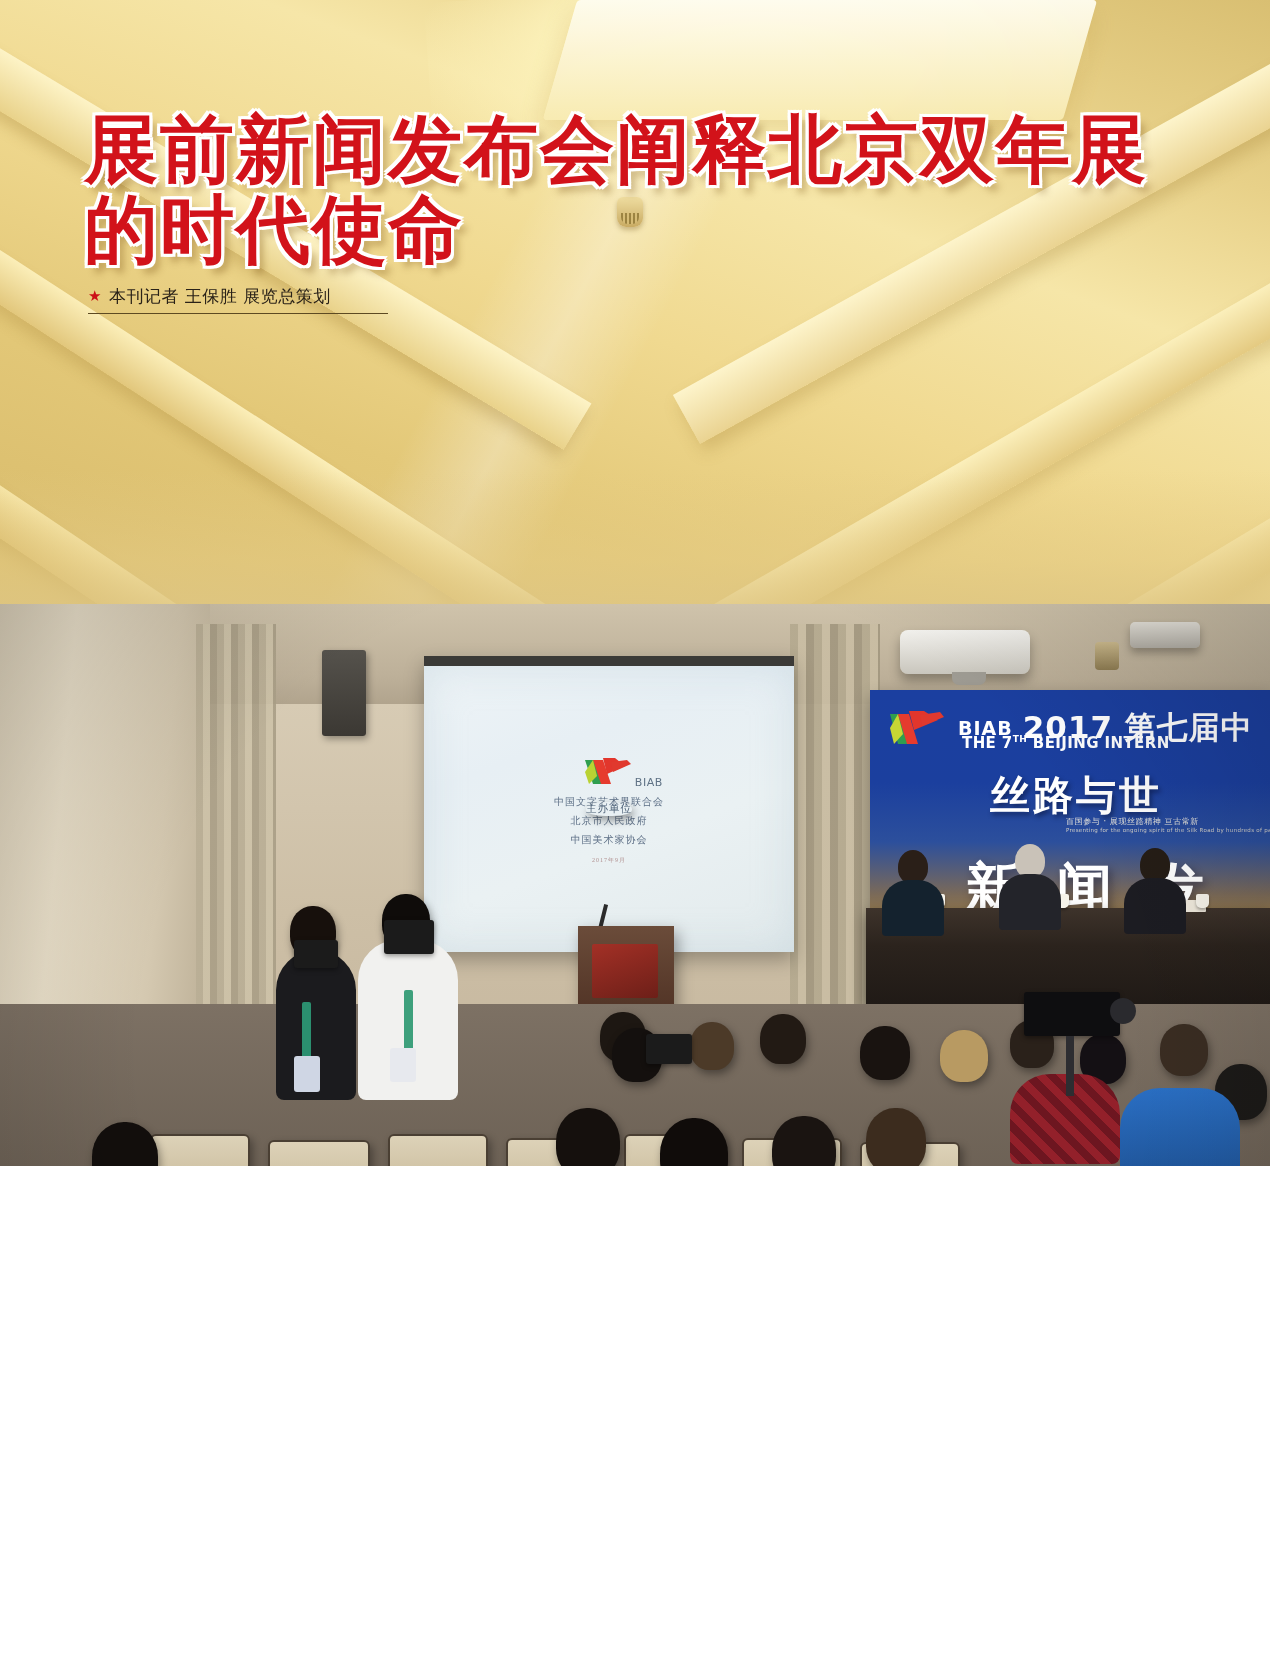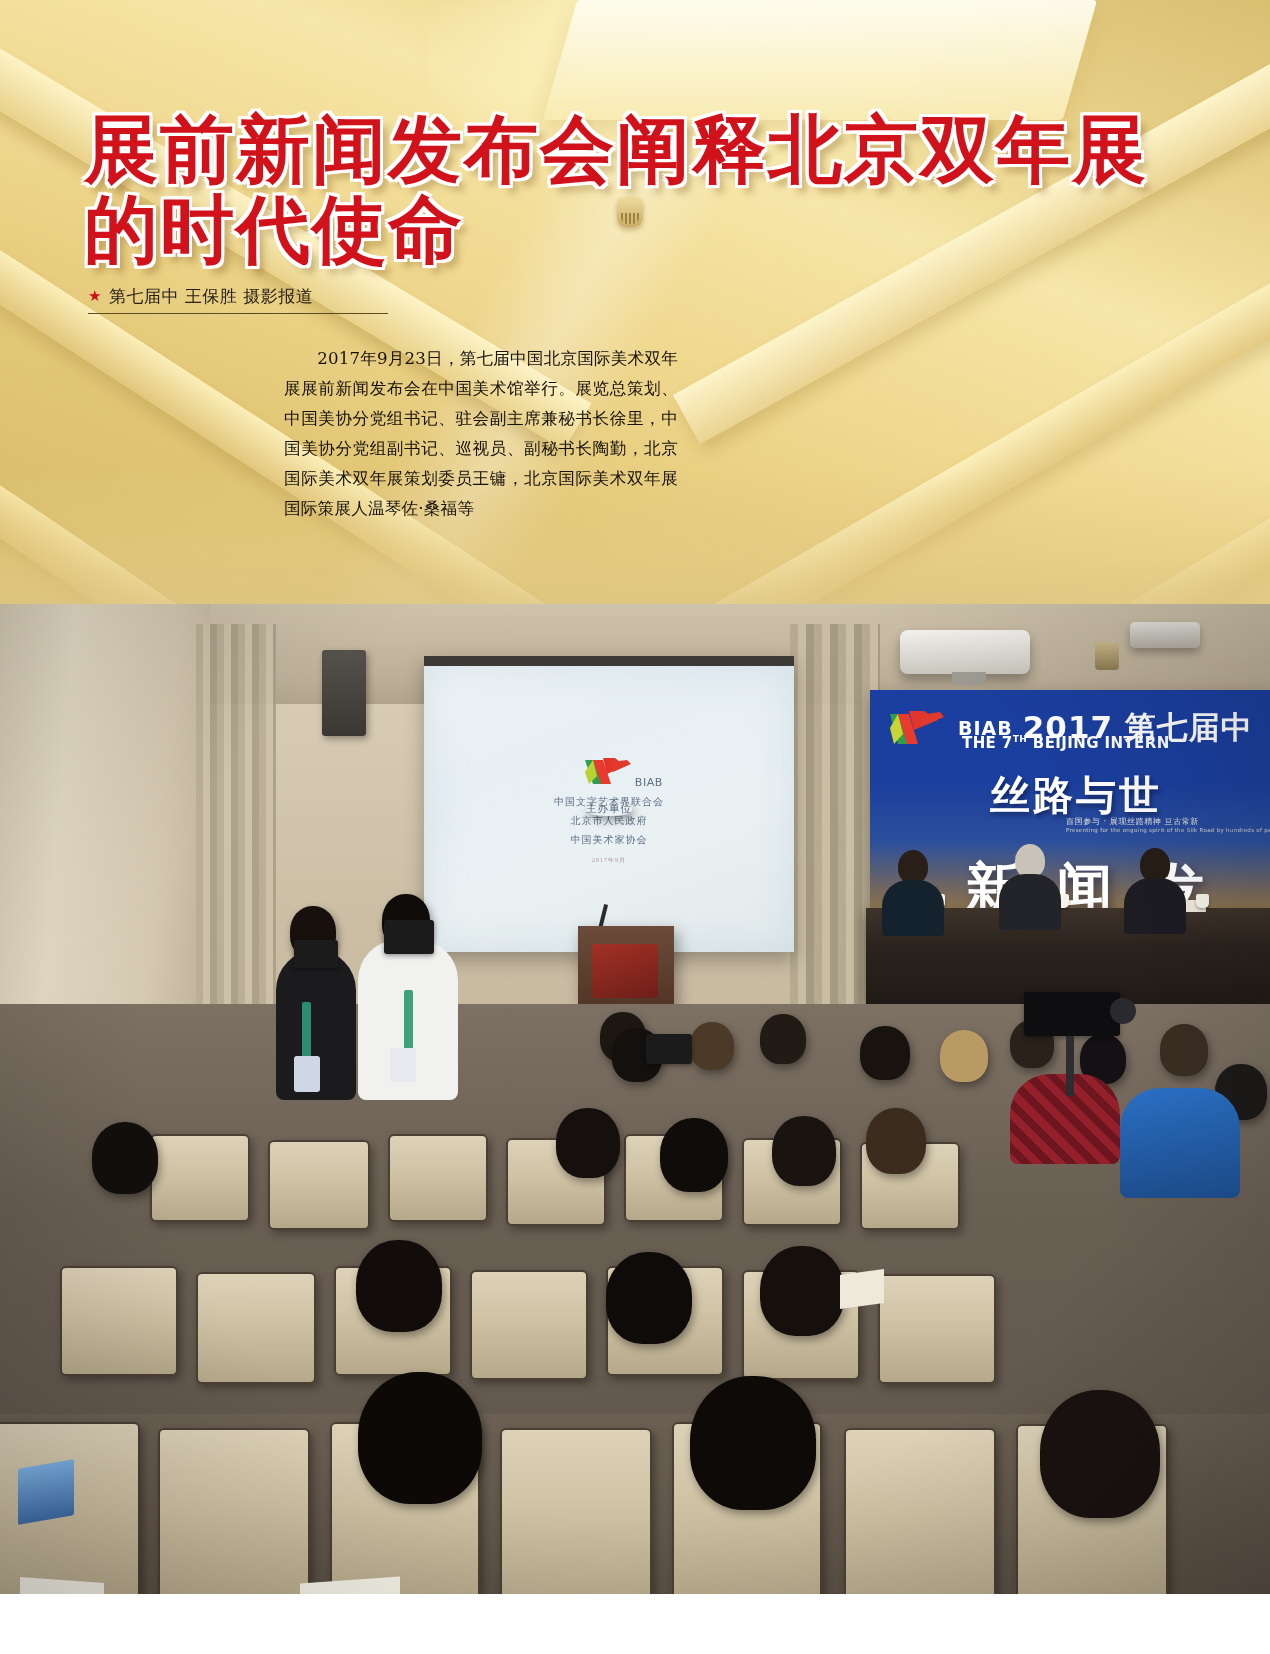--- a/index.html
+++ b/index.html
@@ -11,7 +11,7 @@
   }
 
   
-  .page { position:absolute; inset:0; width:1270px; height:1594px; overflow:hidden; background:#f0abfc; }
+  .page { position:absolute; inset:0; width:1270px; height:1166px; overflow:hidden; background:#f0abfc; }
 
   
   .ceiling {

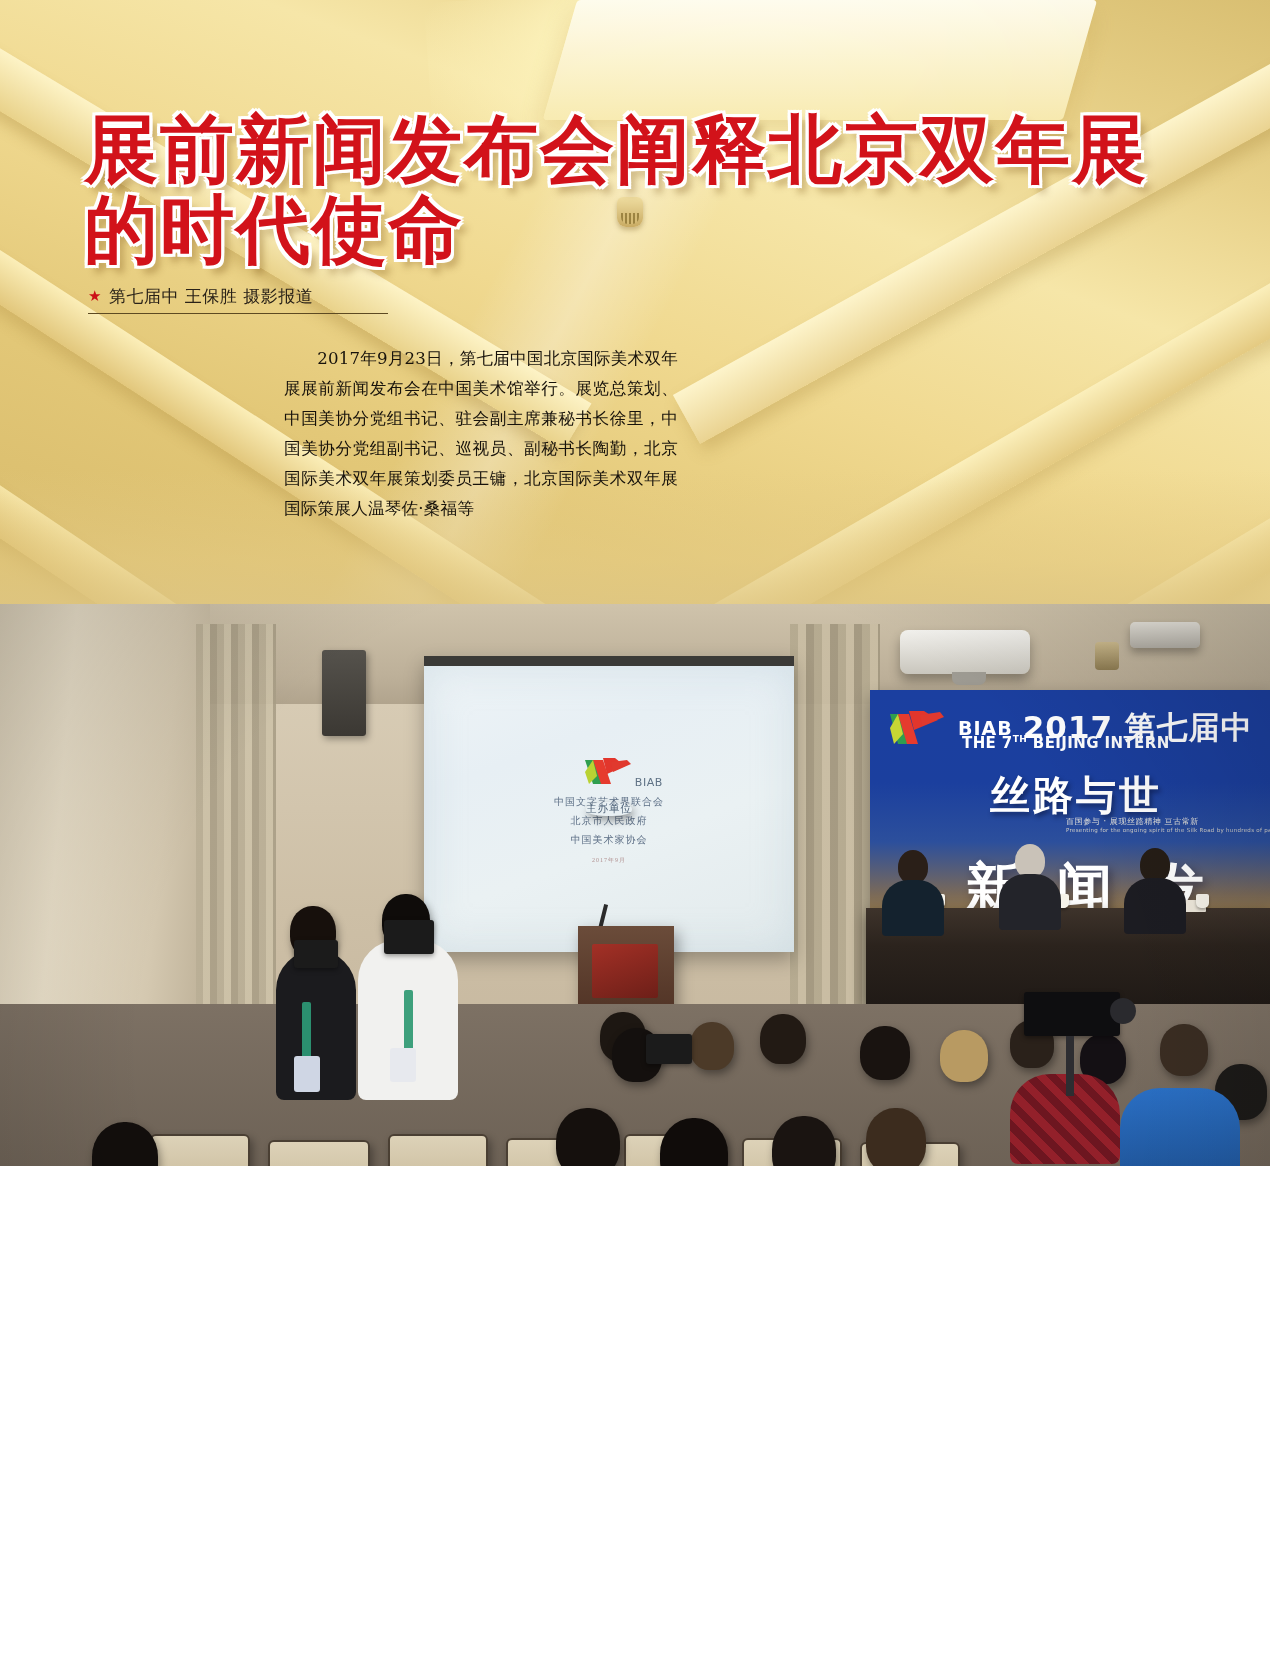--- a/index.html
+++ b/index.html
@@ -285,7 +285,7 @@
 
   <div class="byline">
     <span class="star">★</span>
-    <span>第七届中  王保胜  摄影报道</span>
+    <span>本刊记者  王保胜  展览总策划</span>
   </div>
 
   <div class="cols">

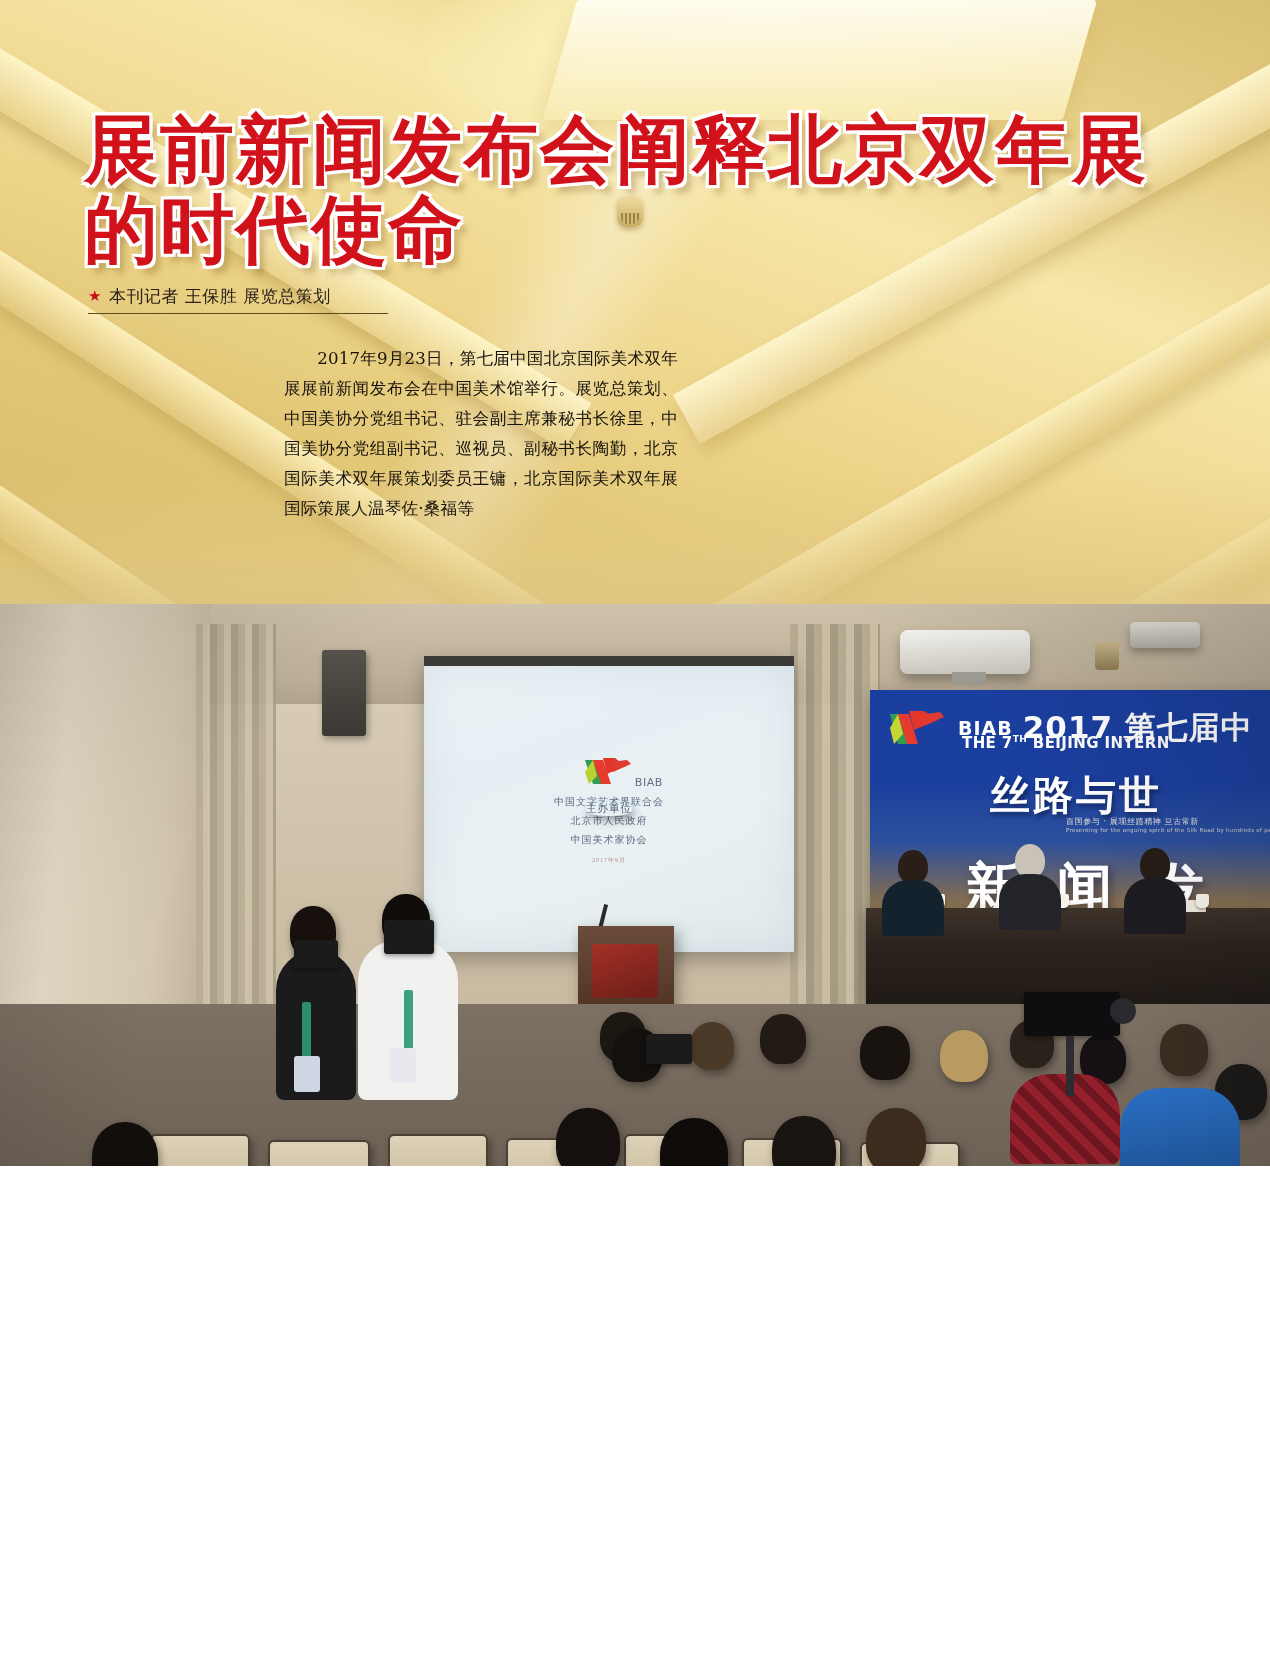--- a/index.html
+++ b/index.html
@@ -289,9 +289,6 @@
   </div>
 
   <div class="cols">
-    <div class="col">
-      <p>2017年9月23日，第七届中国北京国际美术双年展展前新闻发布会在中国美术馆举行。展览总策划、中国美协分党组书记、驻会副主席兼秘书长徐里，中国美协分党组副书记、巡视员、副秘书长陶勤，北京国际美术双年展策划委员王镛，北京国际美术双年展国际策展人温琴佐·桑福等</p>
-    </div>
   </div>
 
   <div class="photo">

